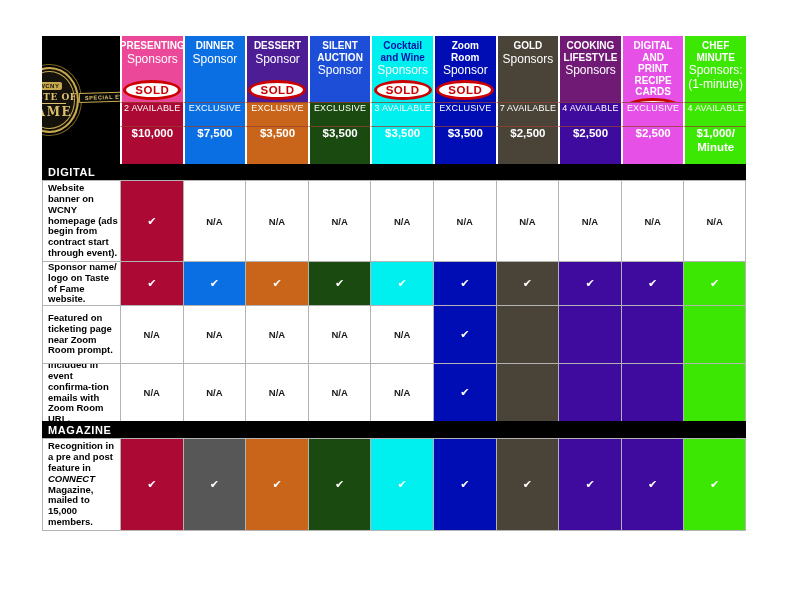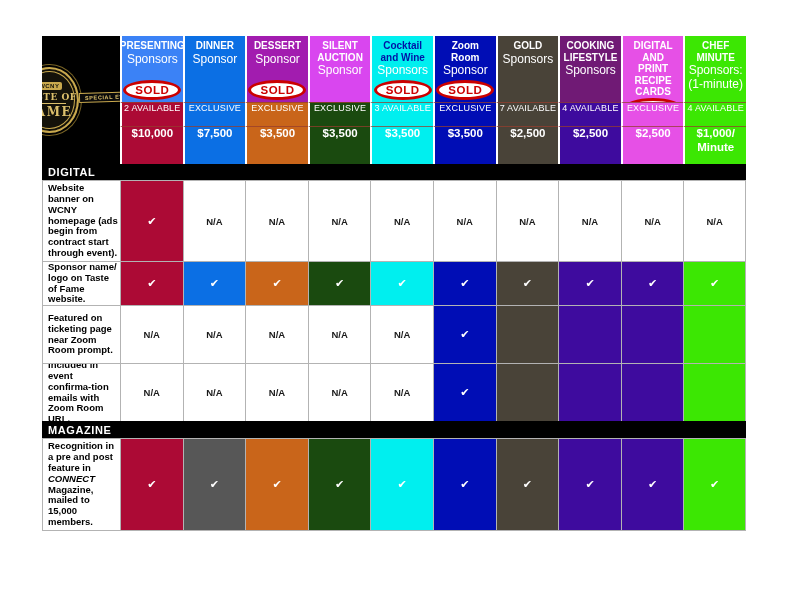--- a/index.html
+++ b/index.html
@@ -65,7 +65,7 @@
       </div>
       <div class="ribbon">SPECIAL EVENT</div>
     </div>
-  <div class="cell hdr name" style="grid-area: 1 / 2; background: #3b82f6;">
+  <div class="cell hdr name" style="grid-area: 1 / 2; background: #ec4899;">
         <div class="ttl">PRESENTING</div>
         <div class="sub">Sponsors</div>
         <div class="sold">SOLD</div>

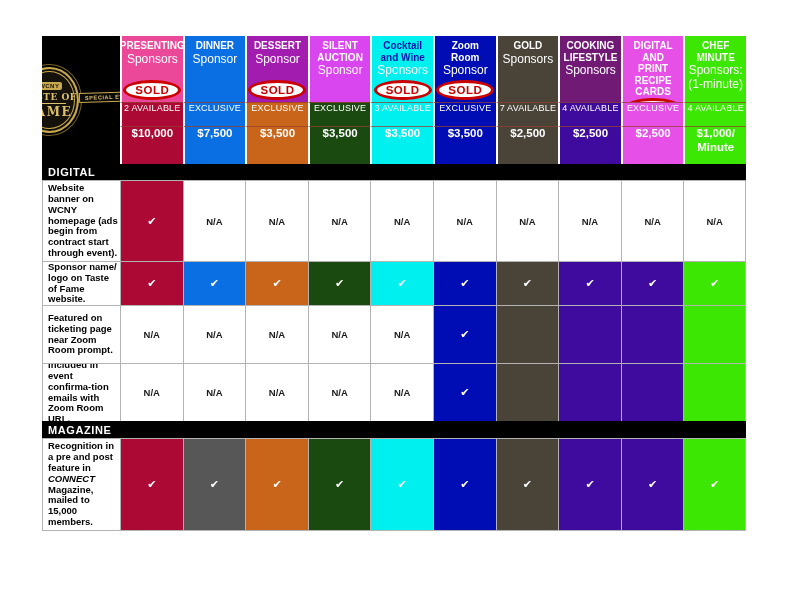--- a/index.html
+++ b/index.html
@@ -86,7 +86,7 @@
       <div class="cell hdr price" style="grid-area: 3 / 3; background: rgb(11, 111, 228);">
         <span class="price-txt">$7,500</span>
       </div>
-      <div class="cell hdr name" style="grid-area: 1 / 4; background: #a21caf;">
+      <div class="cell hdr name" style="grid-area: 1 / 4; background: #4c1d95;">
         <div class="ttl">DESSERT</div>
         <div class="sub">Sponsor</div>
         <div class="sold">SOLD</div>

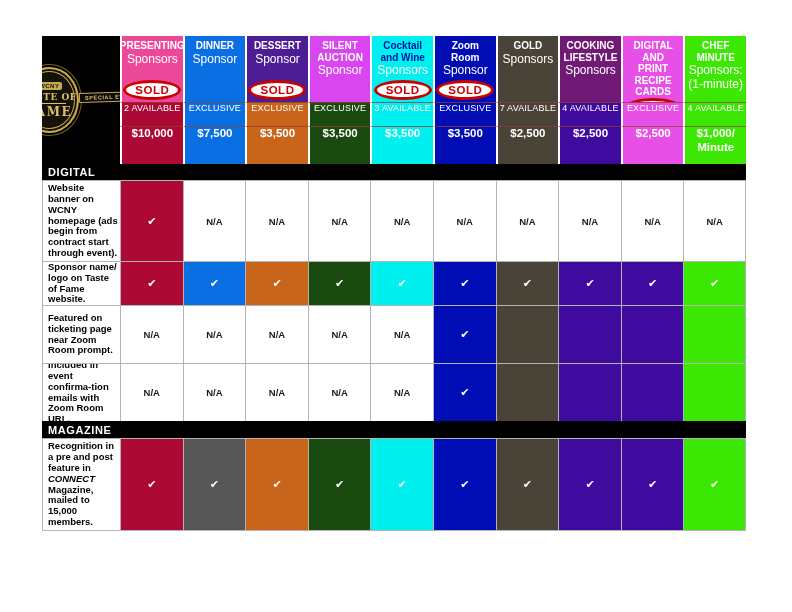--- a/index.html
+++ b/index.html
@@ -97,7 +97,7 @@
       <div class="cell hdr price" style="grid-area: 3 / 4; background: rgb(201, 101, 26);">
         <span class="price-txt">$3,500</span>
       </div>
-      <div class="cell hdr name" style="grid-area: 1 / 5; background: #d946ef;">
+      <div class="cell hdr name" style="grid-area: 1 / 5; background: #1d4ed8;">
         <div class="ttl">SILENT
 AUCTION</div>
         <div class="sub">Sponsor</div>

